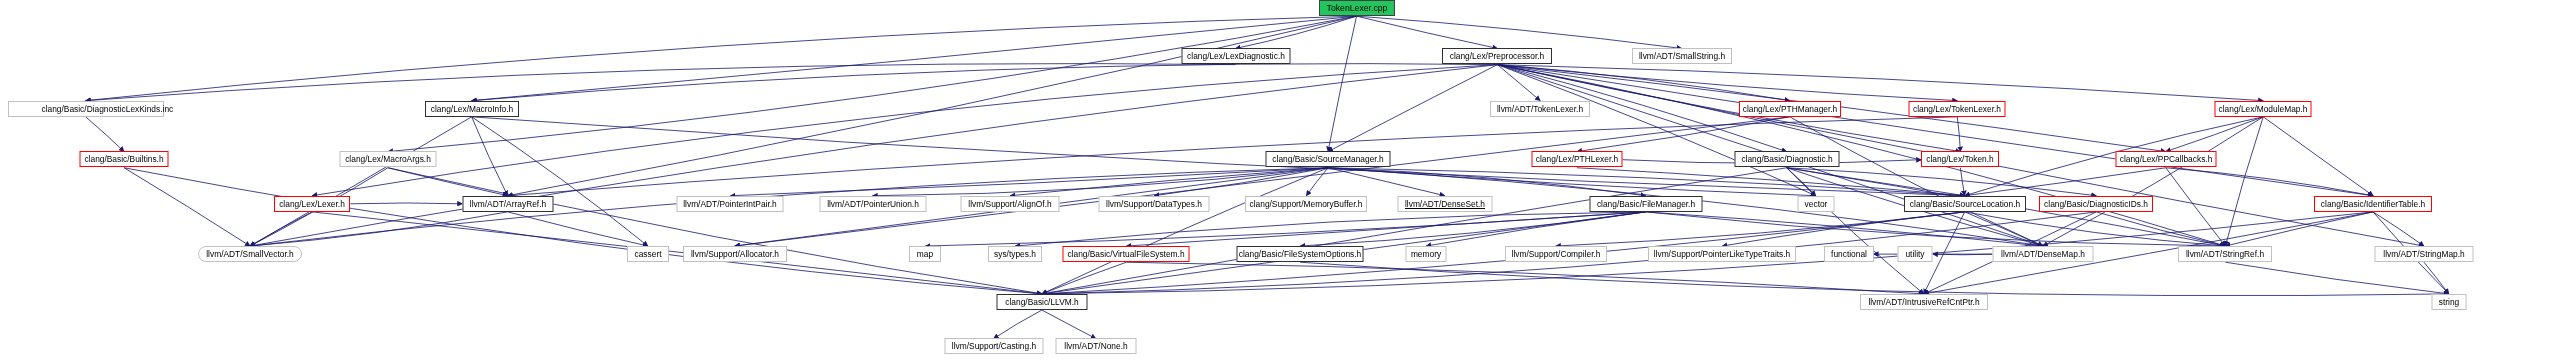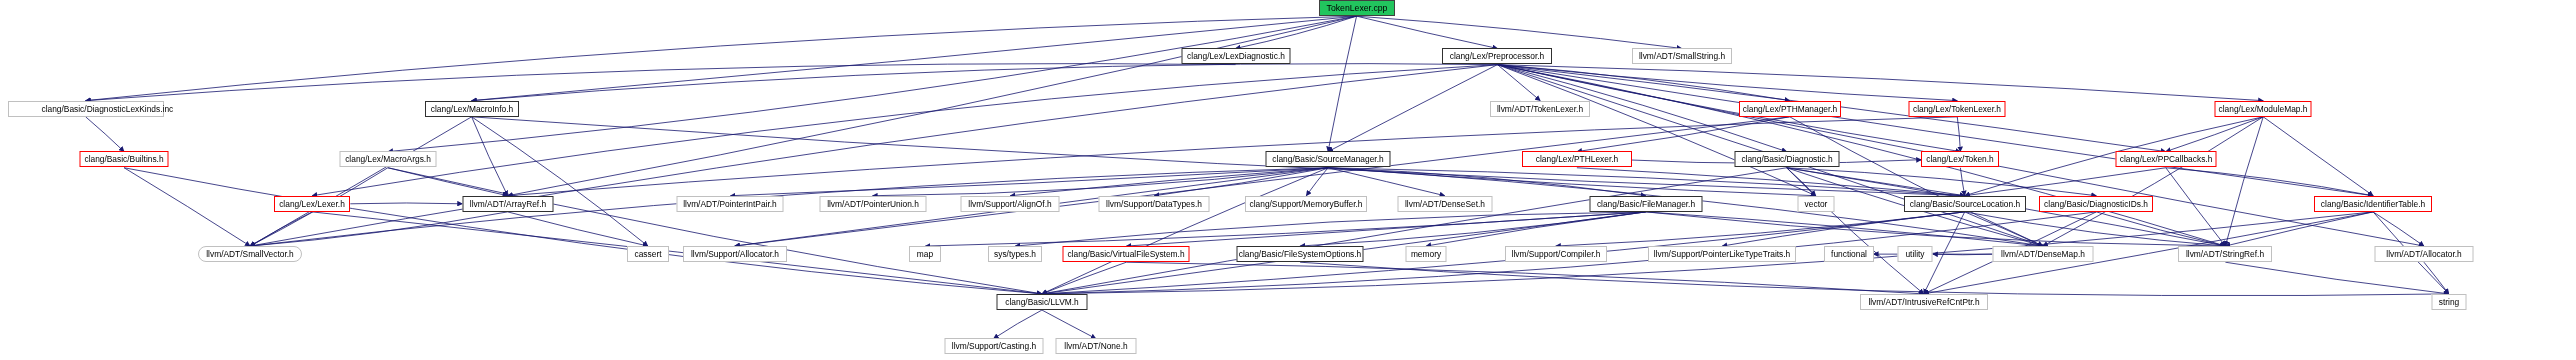--- a/index.html
+++ b/index.html
@@ -186,7 +186,7 @@
       <div class="node red" style="left: 124px; top: 159px; width: 89px;">clang/Basic/Builtins.h</div>
       <div class="node" style="left: 388px; top: 159px; width: 97px;">clang/Lex/MacroArgs.h</div>
       <div class="node dark" style="left: 1328px; top: 159px; width: 125px;">clang/Basic/SourceManager.h</div>
-      <div class="node red" style="left: 1577px; top: 159px; width: 110px;">clang/Lex/PTHLexer.h</div>
+      <div class="node red" style="left: 1577px; top: 159px; width: 91px;">clang/Lex/PTHLexer.h</div>
       <div class="node dark" style="left: 1787px; top: 159px; width: 105px;">clang/Basic/Diagnostic.h</div>
       <div class="node red" style="left: 1960px; top: 159px; width: 78px;">clang/Lex/Token.h</div>
       <div class="node red" style="left: 2166px; top: 159px; width: 101px;">clang/Lex/PPCallbacks.h</div>

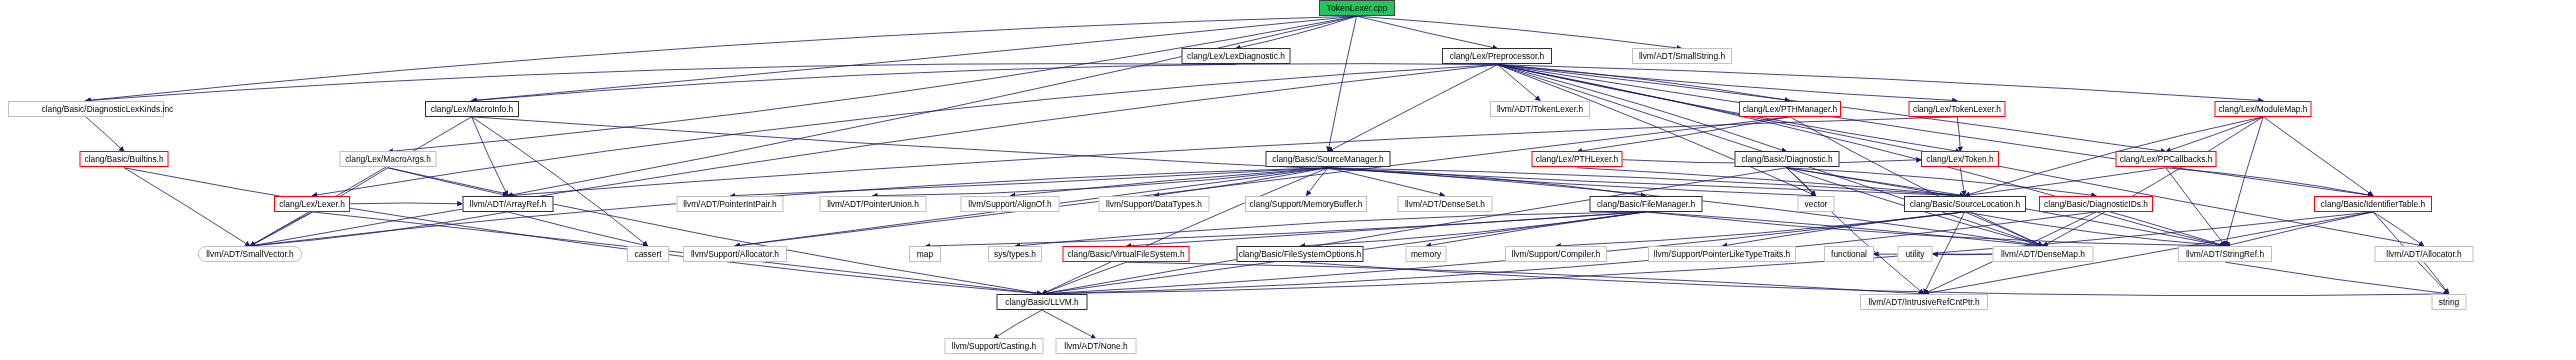--- a/index.html
+++ b/index.html
@@ -197,7 +197,7 @@
       <div class="node" style="left: 1010px; top: 204px; width: 99px;">llvm/Support/AlignOf.h</div>
       <div class="node" style="left: 1154px; top: 204px; width: 111px;">llvm/Support/DataTypes.h</div>
       <div class="node" style="left: 1306px; top: 204px; width: 122px;">clang/Support/MemoryBuffer.h</div>
-      <div class="node" style="left: 1445px; top: 204px; width: 95px;">llvm/ADT/DenseSet.h</div>
+      <div class="node" style="left: 1445px; top: 204px; width: 95px; text-decoration: underline;">llvm/ADT/DenseSet.h</div>
       <div class="node dark" style="left: 1646px; top: 204px; width: 113px;">clang/Basic/FileManager.h</div>
       <div class="node" style="left: 1816px; top: 204px; width: 37px;">vector</div>
       <div class="node dark" style="left: 1965px; top: 204px; width: 122px;">clang/Basic/SourceLocation.h</div>

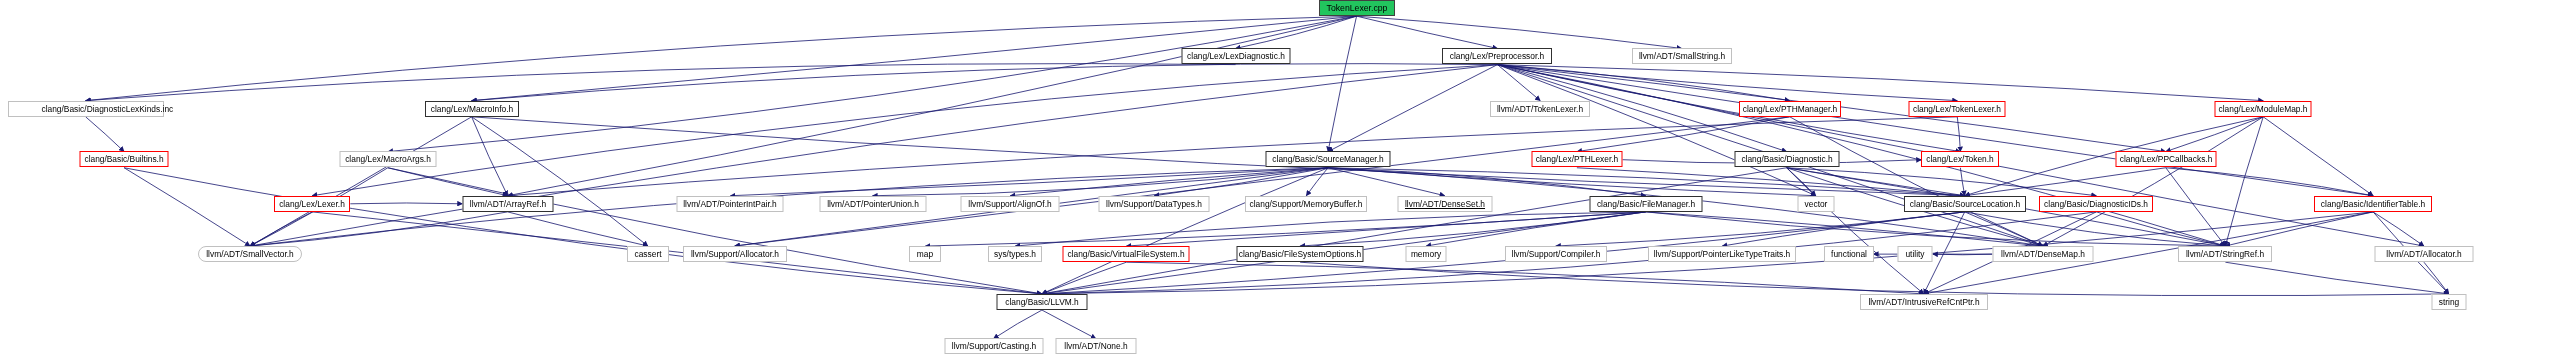--- a/index.html
+++ b/index.html
@@ -217,7 +217,7 @@
       <div class="node" style="left: 1915px; top: 254px; width: 35px;">utility</div>
       <div class="node" style="left: 2043px; top: 254px; width: 101px;">llvm/ADT/DenseMap.h</div>
       <div class="node" style="left: 2225px; top: 254px; width: 94px;">llvm/ADT/StringRef.h</div>
-      <div class="node" style="left: 2424px; top: 254px; width: 99px;">llvm/ADT/Allocator.h</div>
+      <div class="node" style="left: 2424px; top: 254px; width: 99px;">llvm/ADT/StringMap.h</div>
       <div class="node" style="left: 1924px; top: 302px; width: 128px;">llvm/ADT/IntrusiveRefCntPtr.h</div>
       <div class="node" style="left: 2449px; top: 302px; width: 35px;">string</div>
       <div class="node dark" style="left: 1042px; top: 302px; width: 91px;">clang/Basic/LLVM.h</div>

